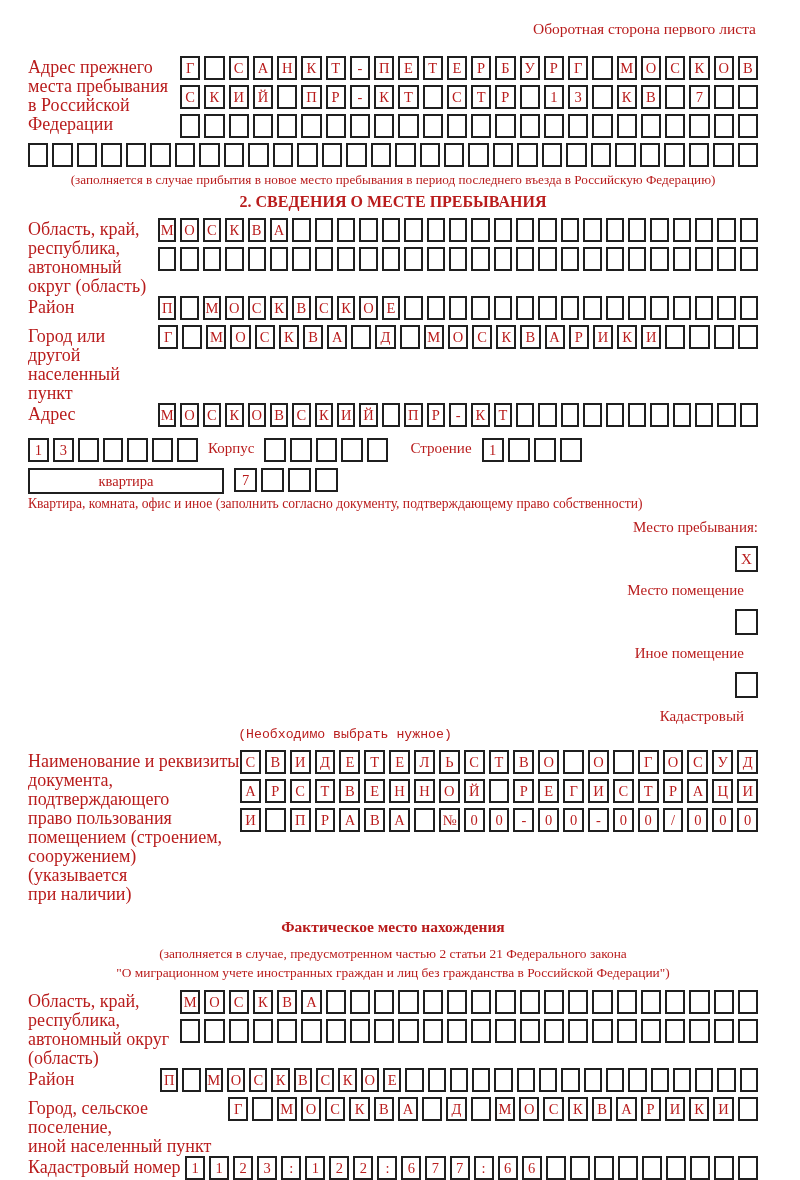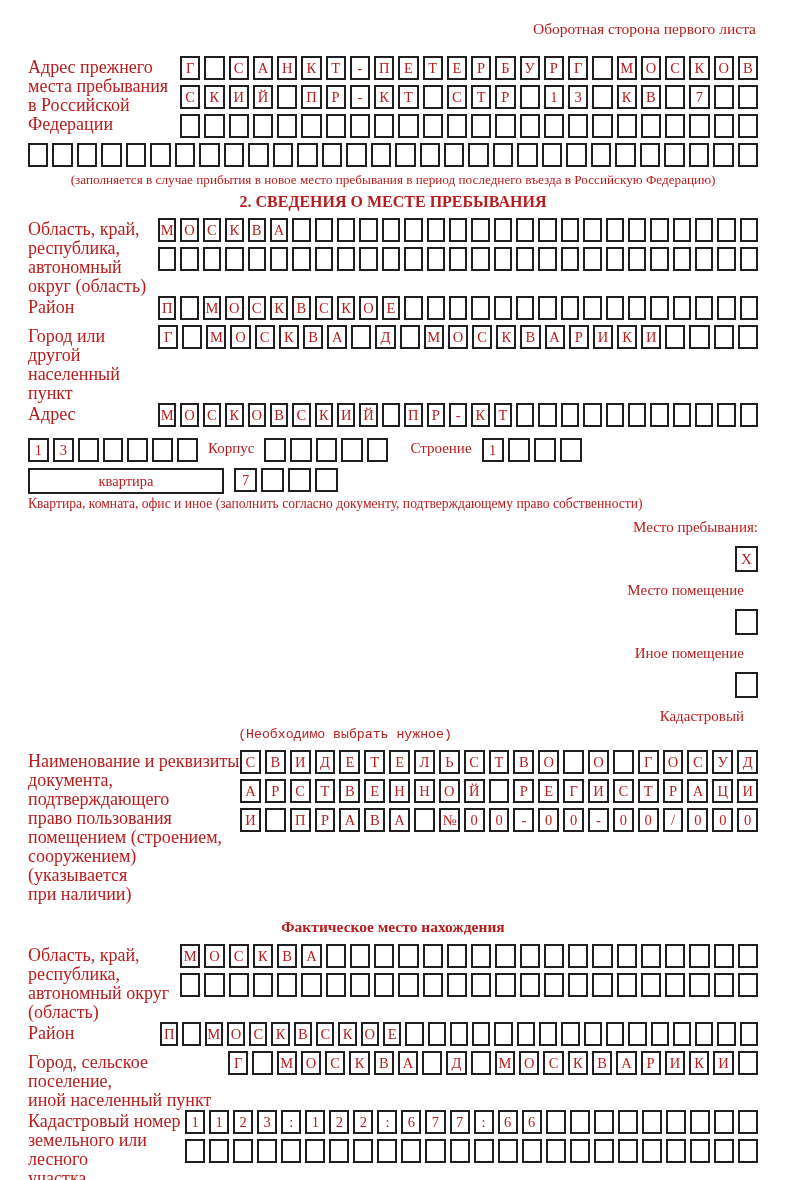--- a/index.html
+++ b/index.html
@@ -464,6 +464,8 @@
     </div>
 
     <div class="sub-title">Фактическое место нахождения</div>
+    <div class="center-note">(заполняется в случае, предусмотренном частью 2 статьи 21 Федерального закона
+"О миграционном учете иностранных граждан и лиц без гражданства в Российской Федерации")</div>
 
     <div class="field">
       <div class="lbl w152">Область, край,

